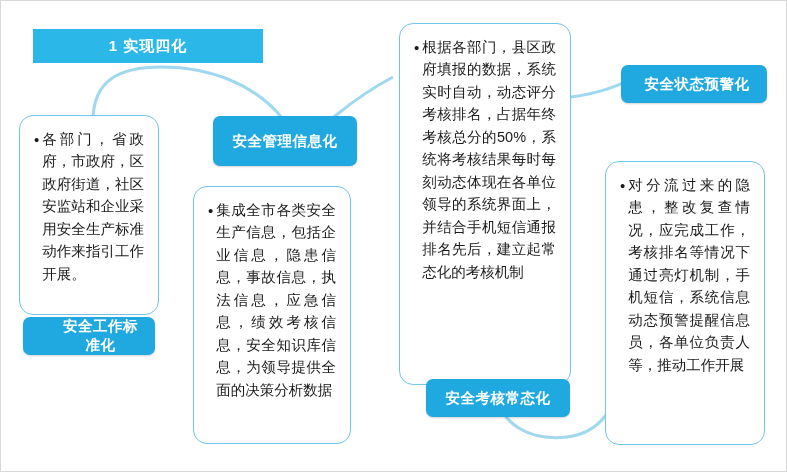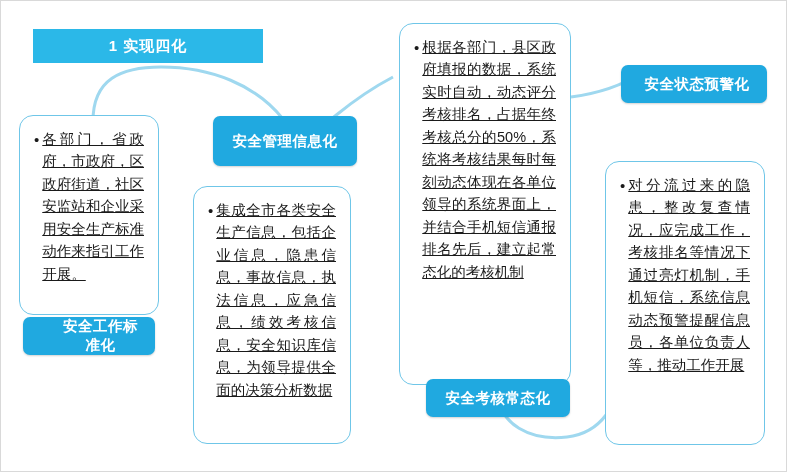--- a/index.html
+++ b/index.html
@@ -74,7 +74,6 @@
   .card .txt {
     flex: 1 1 auto;
     text-align: justify;
-    text-decoration: underline;
   }
 
   

